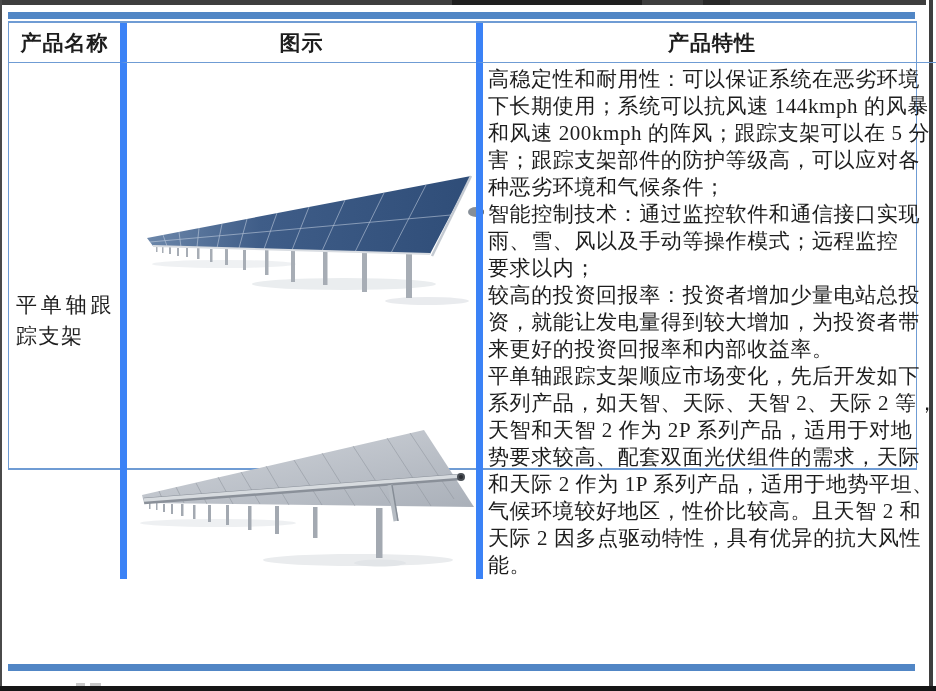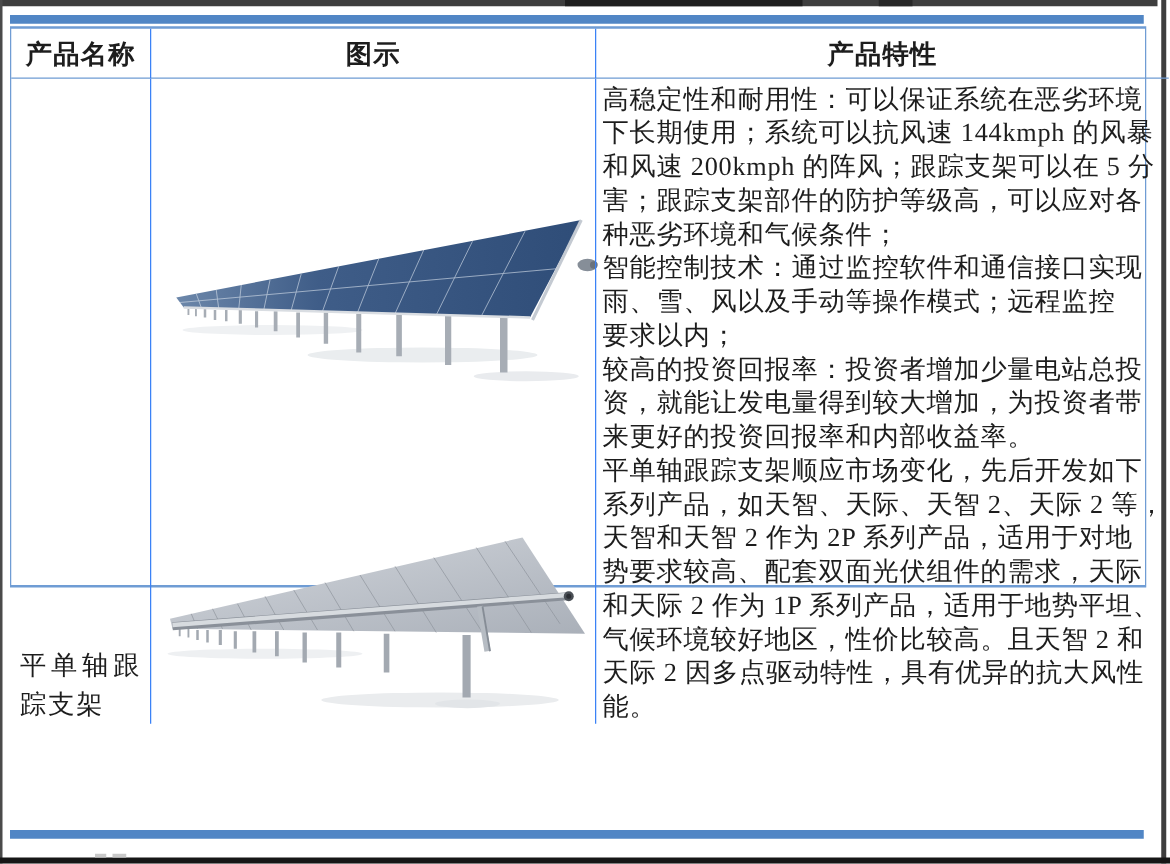--- a/index.html
+++ b/index.html
@@ -28,7 +28,7 @@
     display:grid;grid-template-columns:111px 356px auto;grid-template-rows:40px auto;
     box-sizing:border-box;background:#fff;
   }
-  .cell{box-sizing:border-box;border-left:1px solid #3b82f6;position:relative;}
+  .cell{box-sizing:border-box;border-left:7px solid #3b82f6;position:relative;}
   .cell.first{border-left:none;}
   .hcell{border-bottom:1px solid #6f9cd4;display:flex;align-items:center;justify-content:center;
     font-weight:700;font-size:21px;letter-spacing:1px;}

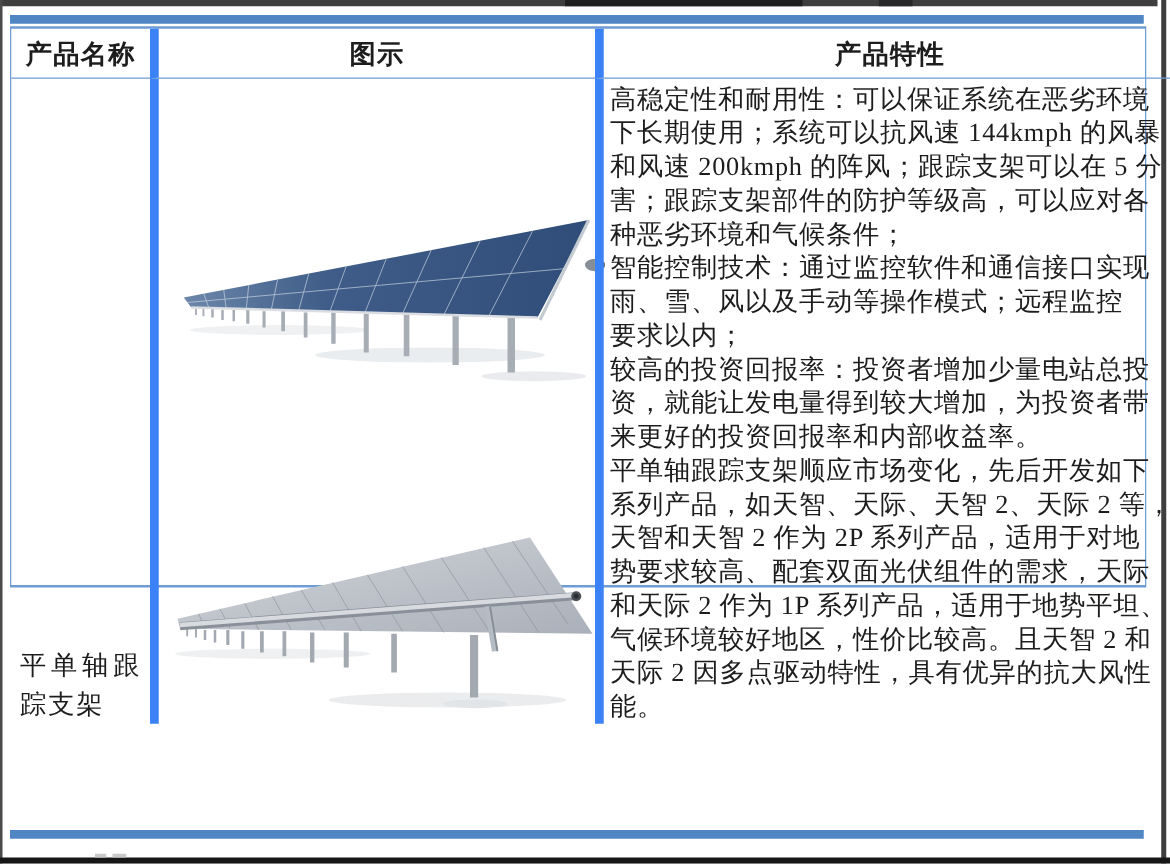--- a/index.html
+++ b/index.html
@@ -32,7 +32,7 @@
   .cell.first{border-left:none;}
   .hcell{border-bottom:1px solid #6f9cd4;display:flex;align-items:center;justify-content:center;
     font-weight:700;font-size:21px;letter-spacing:1px;}
-  .name-cell{display:flex;align-items:flex-end;}
+  .name-cell{display:flex;align-items:center;}
   .pname{font-size:21px;line-height:31px;letter-spacing:1.5px;padding:0 7px;text-align:justify;}
   .features{padding:3px 3px 0 5px;}
   .tline{font-size:21px;line-height:27px;letter-spacing:0.6px;white-space:nowrap;}

